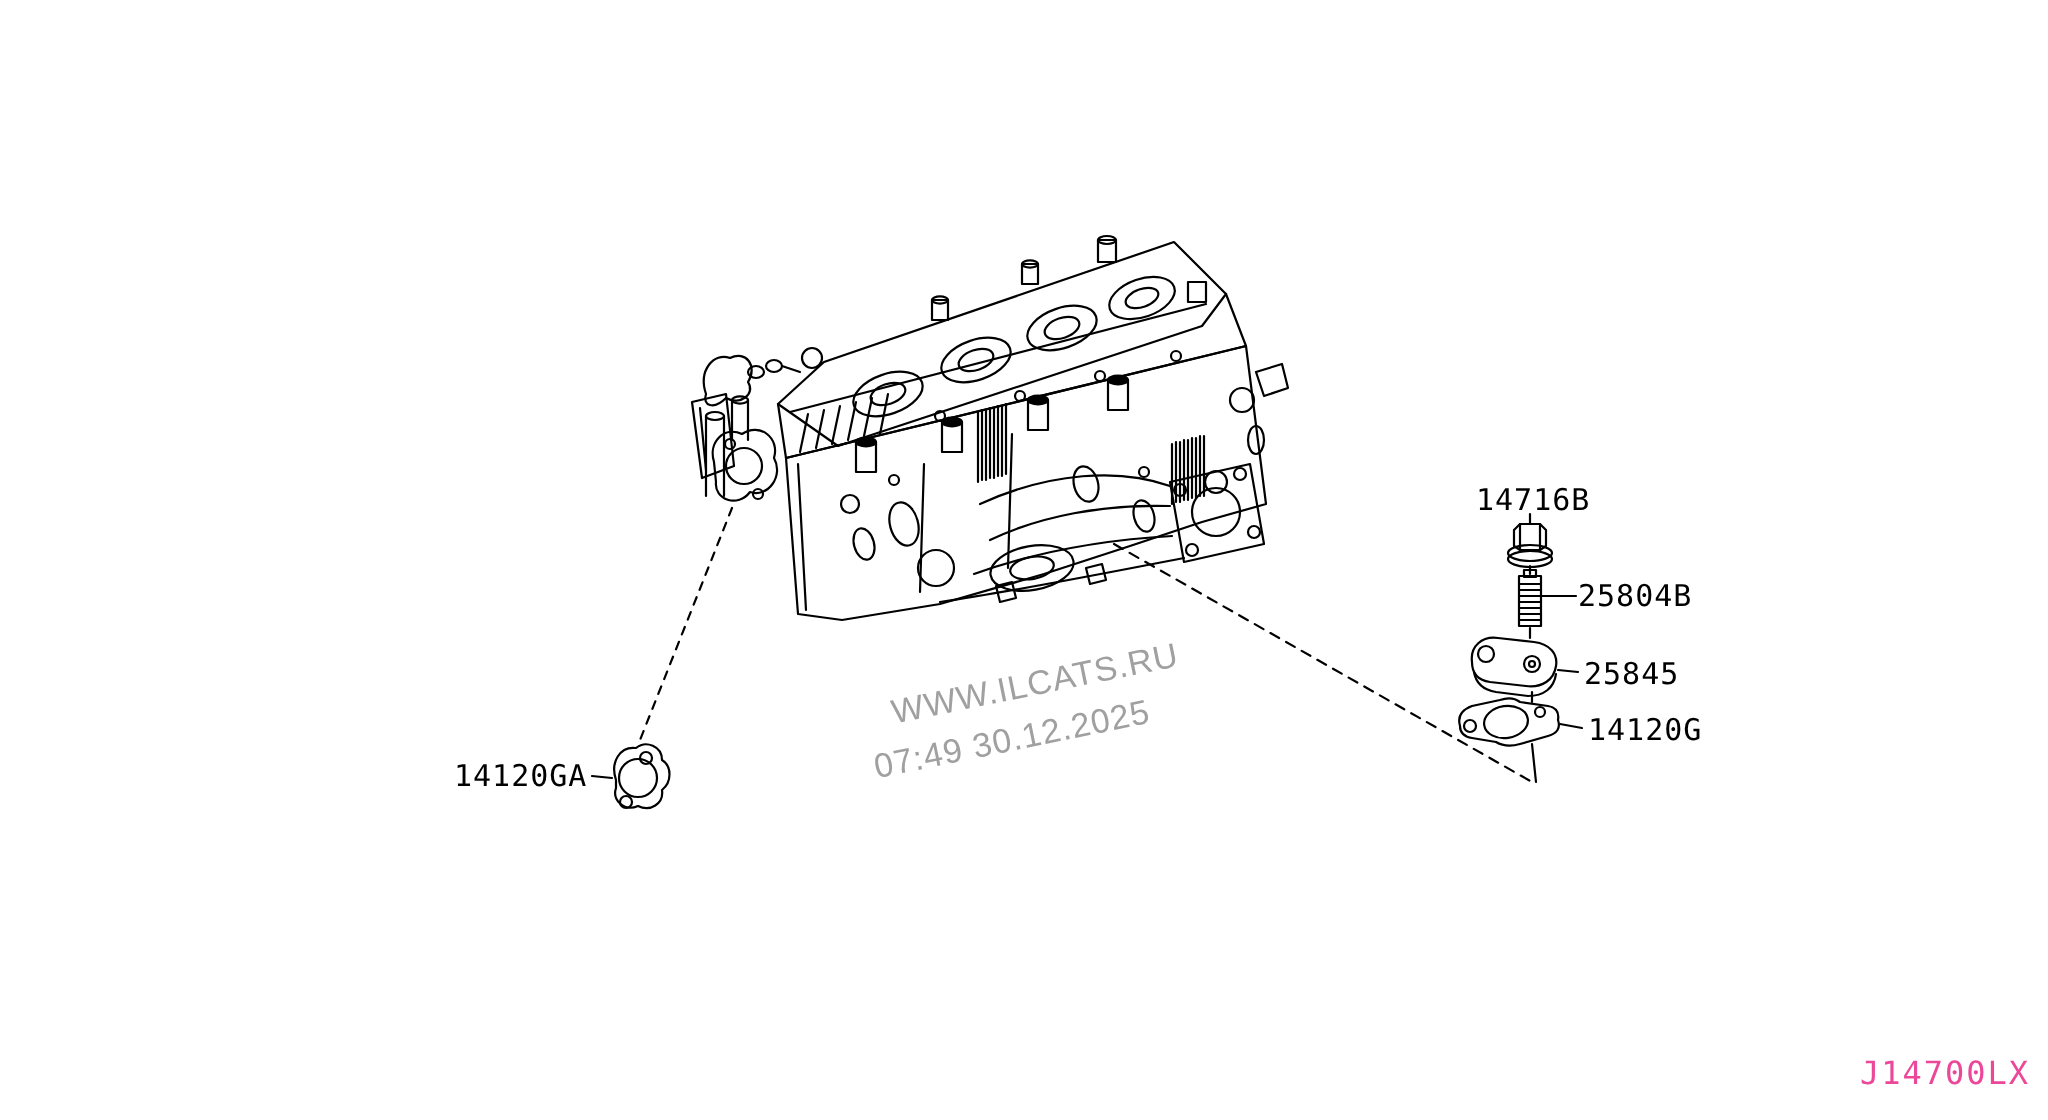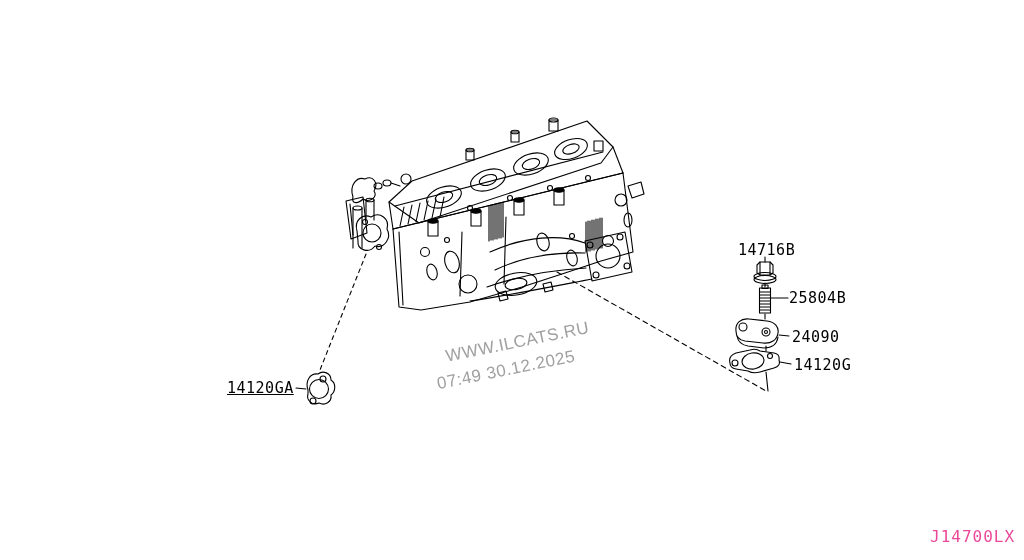--- a/index.html
+++ b/index.html
@@ -204,7 +204,7 @@
 
   <div class="part-label" style="left:789px;top:289px;">25804B</div>
 
-  <div class="part-label" style="left:792px;top:328px;">24090</div>
+  <div class="part-label" style="left:792px;top:328px;">25845</div>
 
   <div class="part-label" style="left:794px;top:356px;">14120G</div>
 

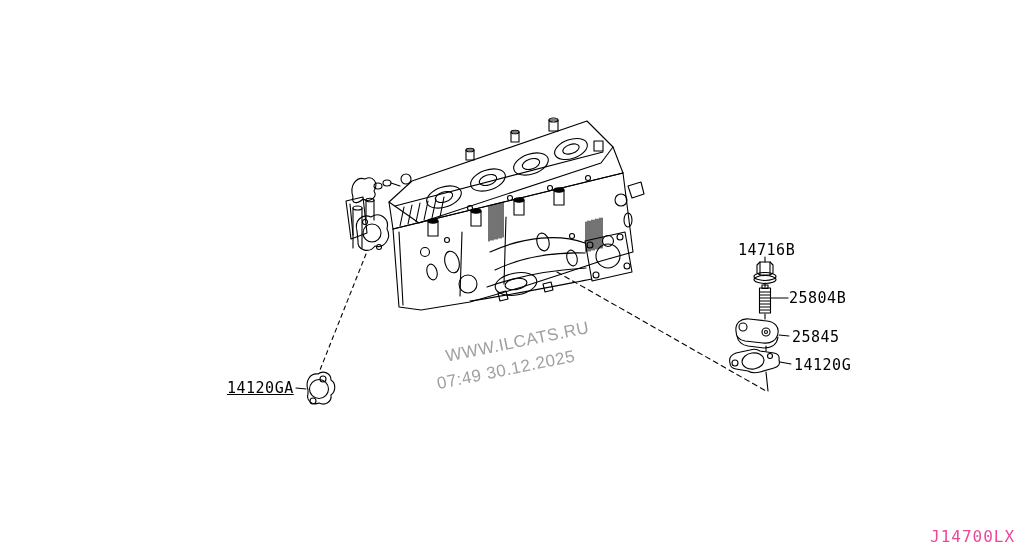--- a/index.html
+++ b/index.html
@@ -208,7 +208,7 @@
 
   <div class="part-label" style="left:794px;top:356px;">14120G</div>
 
-  <div class="part-label" style="left:227px;top:379px;text-decoration:underline;">14120GA</div>
+  <div class="part-label" style="left:227px;top:379px;">14120GA</div>
 
   <div class="watermark">
     <div class="wm1">WWW.ILCATS.RU</div>

